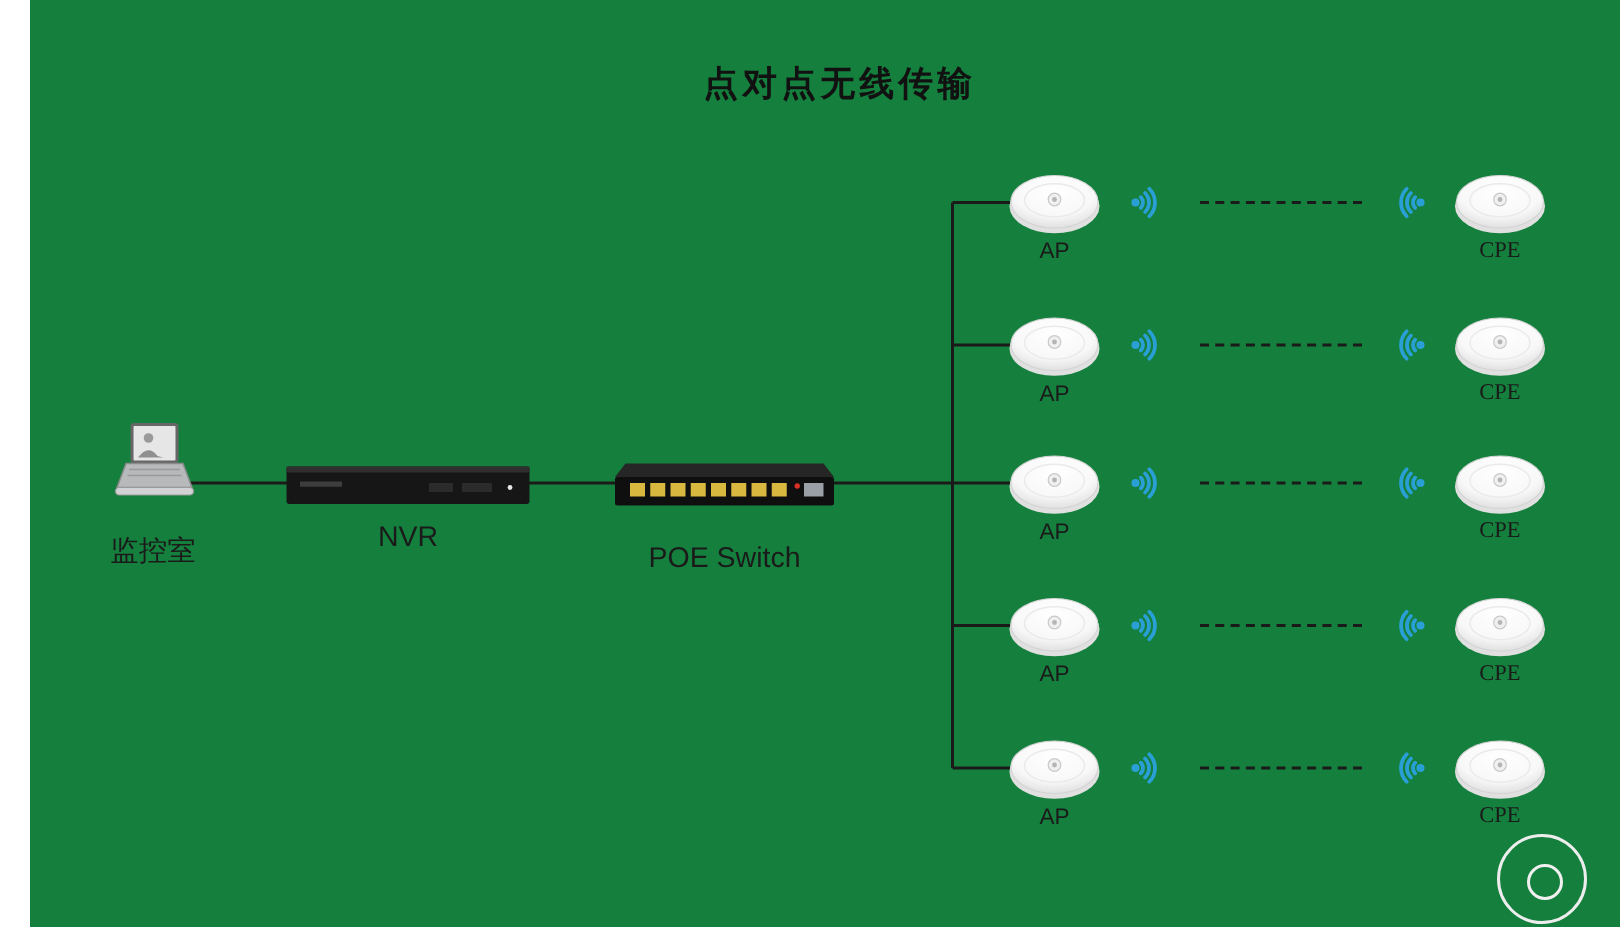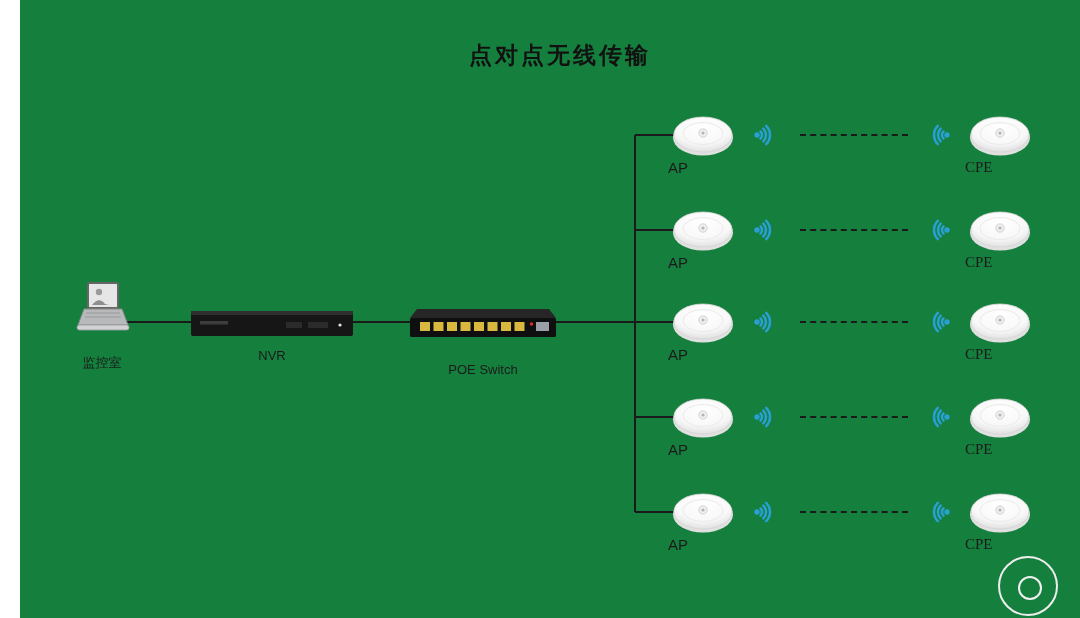--- a/index.html
+++ b/index.html
@@ -62,7 +62,7 @@
   }
   .label{
     position:absolute;top:64px;width:70px;
-    text-align:left;font-size:15px;color:#1a1a1a;
+    text-align:center;font-size:15px;color:#1a1a1a;
   }
   .ap-label{left:648px;}
   .cpe-label{left:945px;font-family:Liberation Serif, serif;}

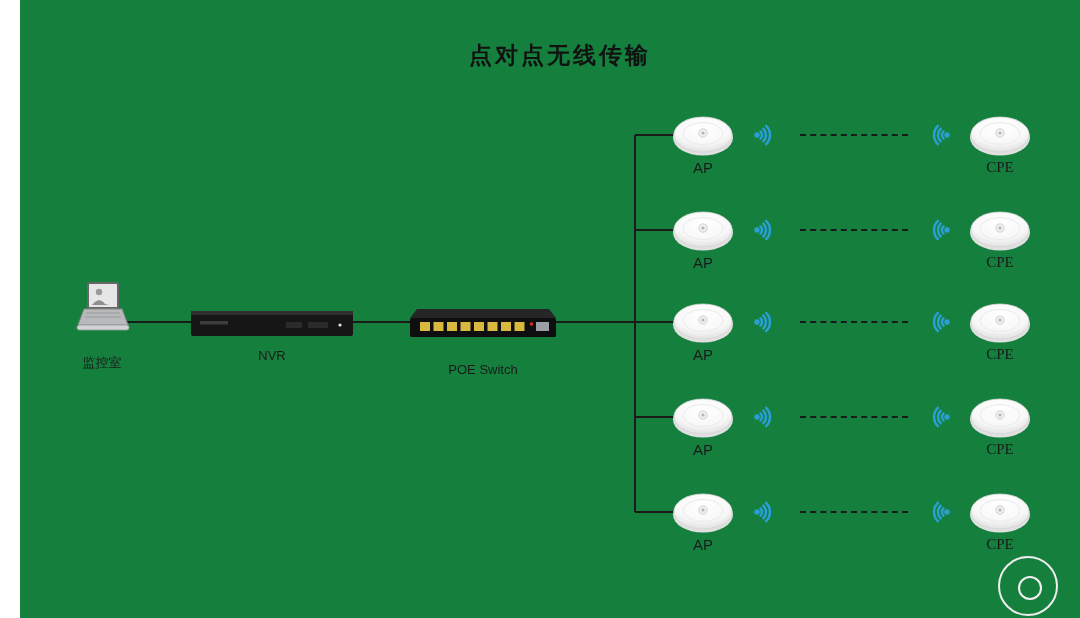--- a/index.html
+++ b/index.html
@@ -40,7 +40,7 @@
   .dev-label{
     position:absolute;z-index:2;
     text-align:center;
-    font-size:13px;
+    font-size:19px;
     color:#1a1a1a;
   }
   .laptop-label{left:34px;top:354px;width:96px;}

